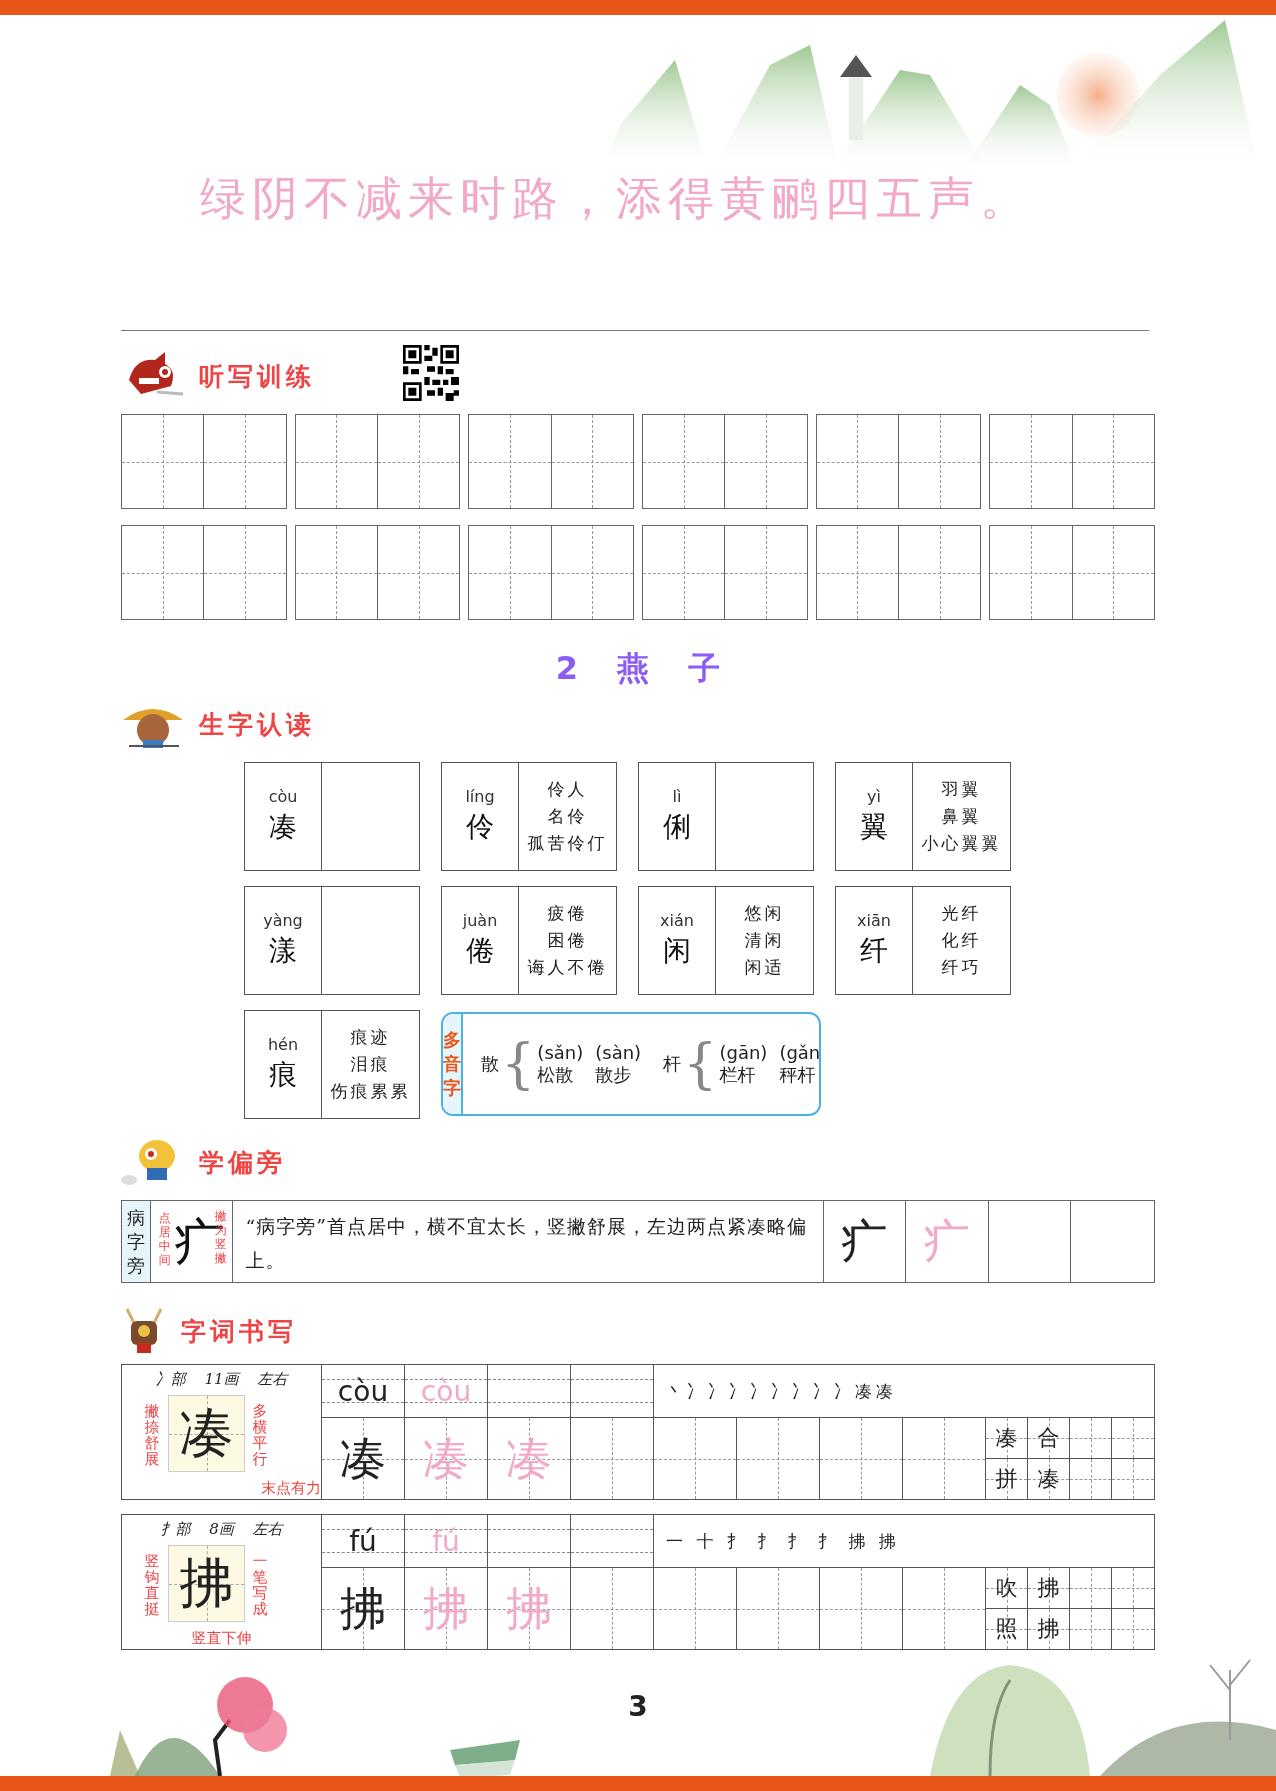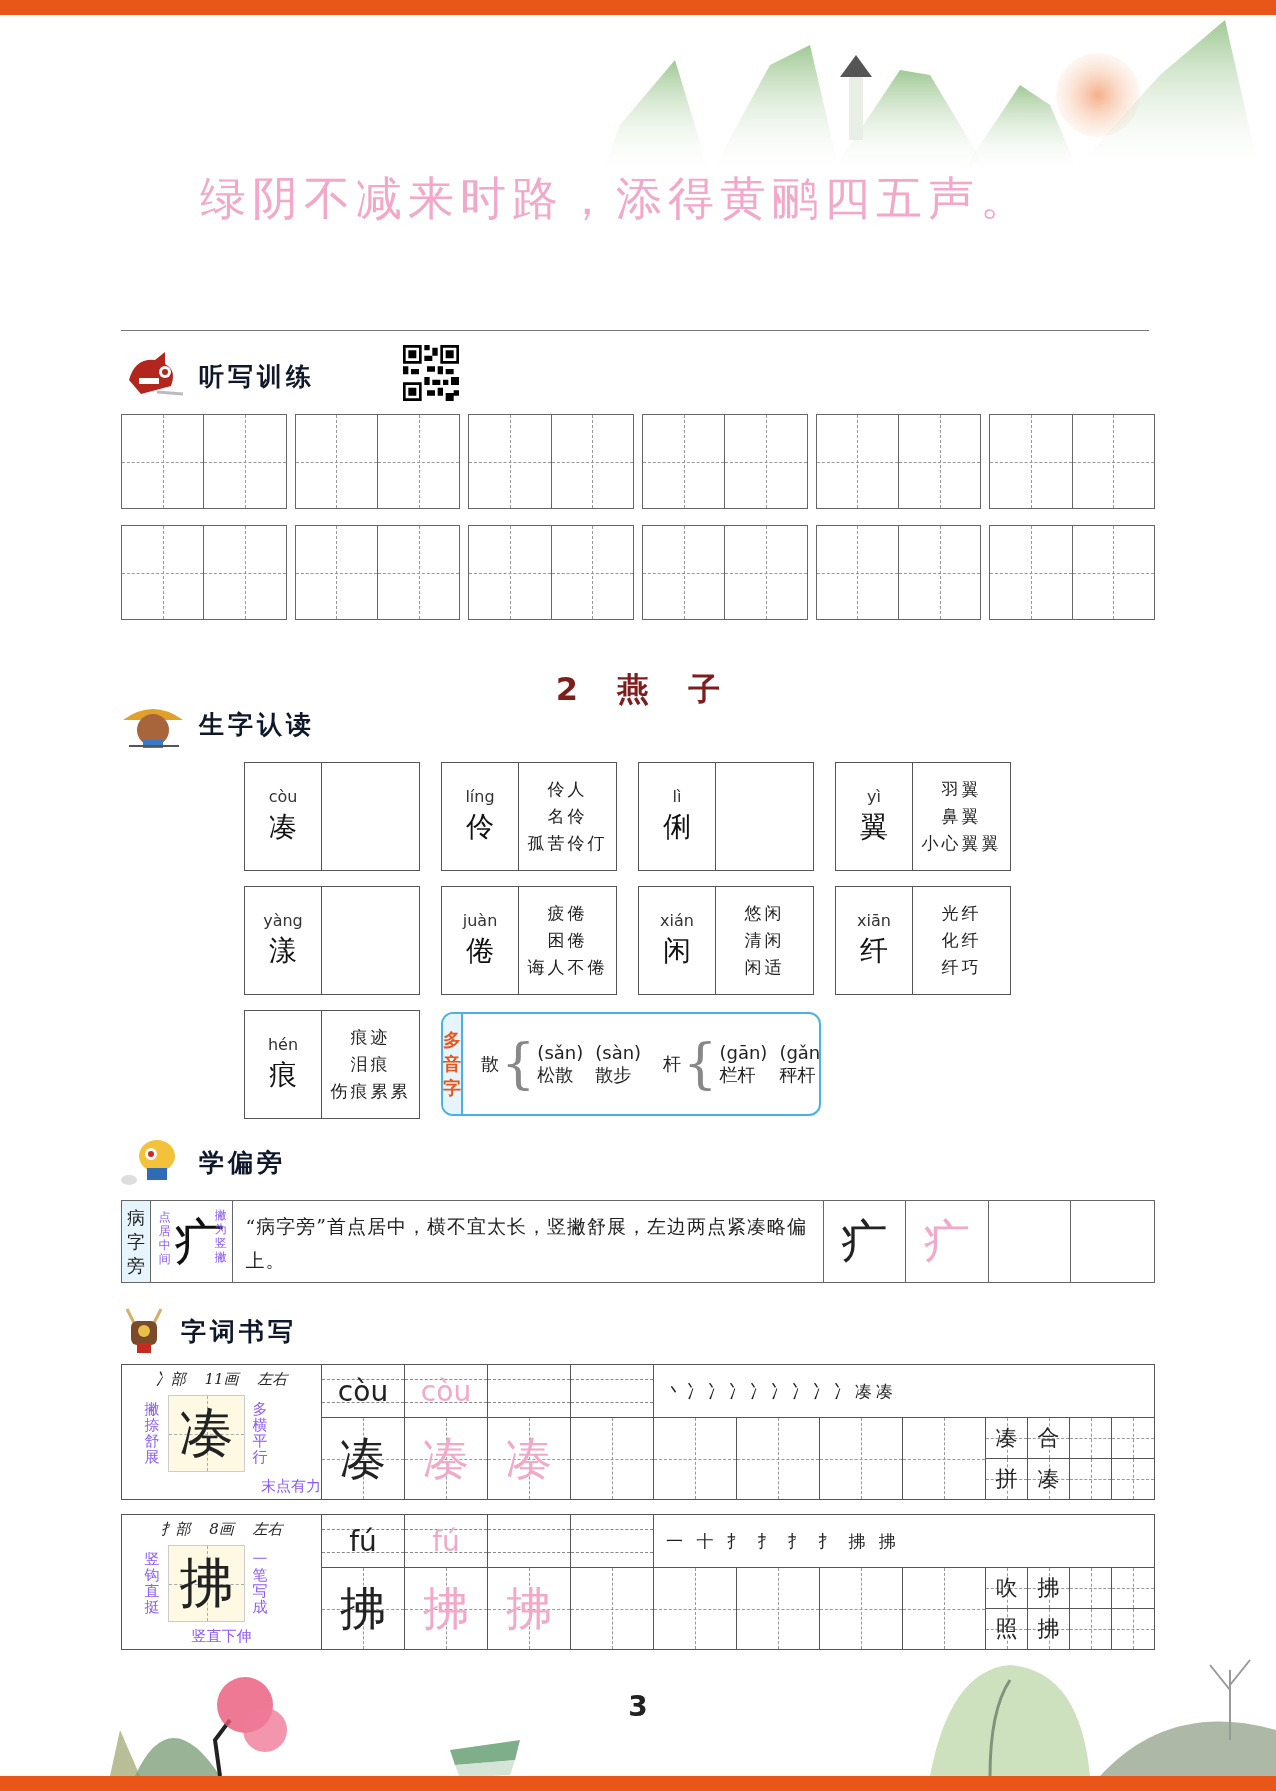--- a/index.html
+++ b/index.html
@@ -12,7 +12,7 @@
 .poem{left:200px;top:168px;width:900px;font-size:46px;letter-spacing:6px;color:#f2a8c8;font-family:"DejaVu Serif",serif}
 .rule{left:121px;top:330px;width:1028px;height:1px;background:#777}
 .sec-head{display:flex;align-items:center;gap:14px}
-.sec-title{font-family:"DejaVu Sans",sans-serif;font-weight:bold;color:#0f172a;font-size:25px;letter-spacing:4px}
+.sec-title{font-family:"DejaVu Sans",sans-serif;font-weight:bold;color:#ef4444;font-size:25px;letter-spacing:4px}
 .mascot{width:64px;height:52px}
 .qr{left:403px;top:345px;width:56px;height:56px}
 .dgrid{left:121px;width:1034px;display:flex;gap:8px}

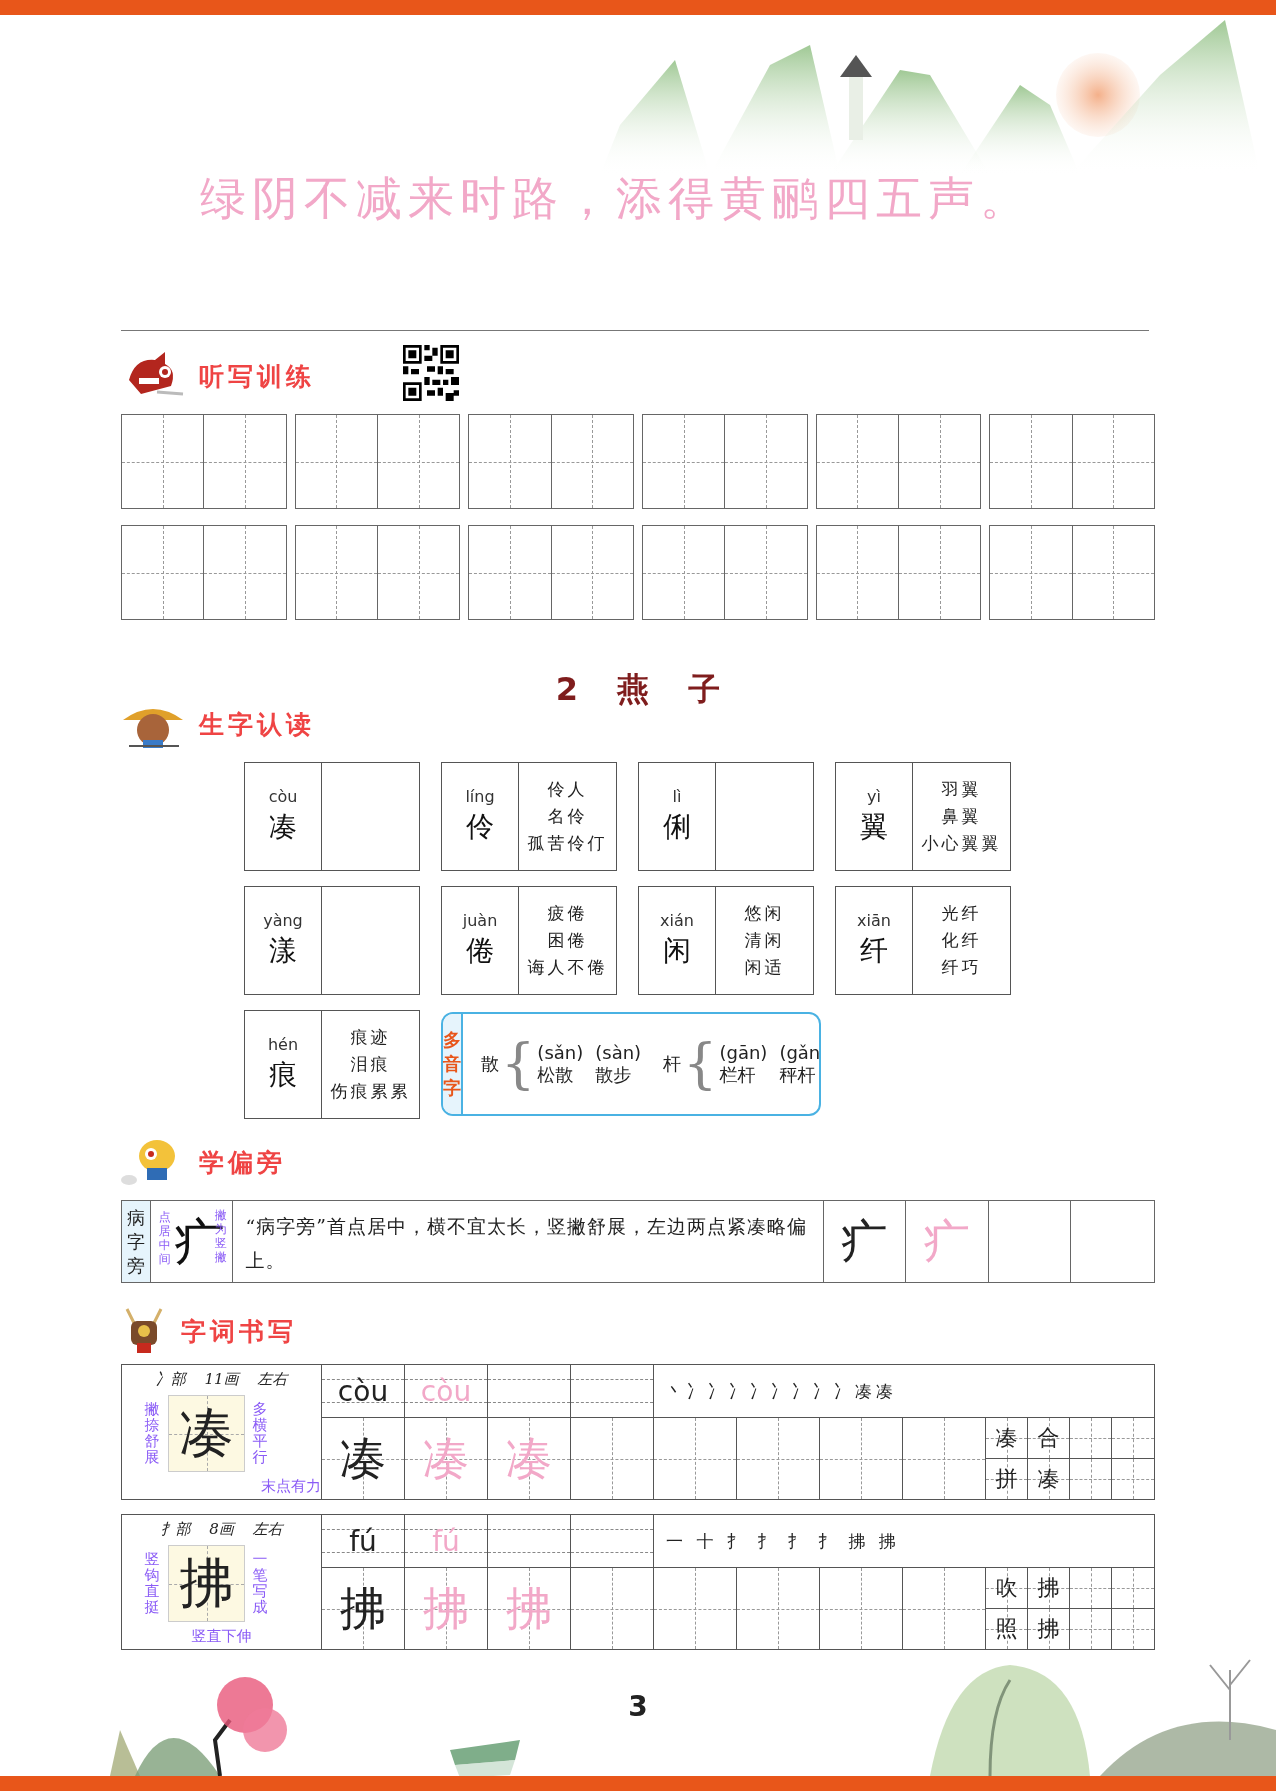--- a/index.html
+++ b/index.html
@@ -21,7 +21,7 @@
 .dcell:last-child{border-right:none}
 .dcell::before{content:"";position:absolute;left:50%;top:0;bottom:0;border-left:1.5px dashed #999}
 .dcell::after{content:"";position:absolute;top:50%;left:0;right:0;border-top:1.5px dashed #999}
-.lesson{left:0;width:1276px;top:668px;text-align:center;color:#7f1d1d;font-family:"DejaVu Sans",sans-serif;font-weight:bold;font-size:32px;word-spacing:28px}
+.lesson{left:0;width:1276px;top:647px;text-align:center;color:#8b5cf6;font-family:"DejaVu Sans",sans-serif;font-weight:bold;font-size:32px;word-spacing:28px}
 .vcard{position:absolute;width:176px;height:109px;border:1.5px solid #555;display:flex;background:#fff}
 .vleft{width:77px;border-right:1.5px solid #555;display:flex;flex-direction:column;align-items:center;justify-content:center}
 .vpin{font-family:"DejaVu Sans",sans-serif;font-size:16px;color:#333}

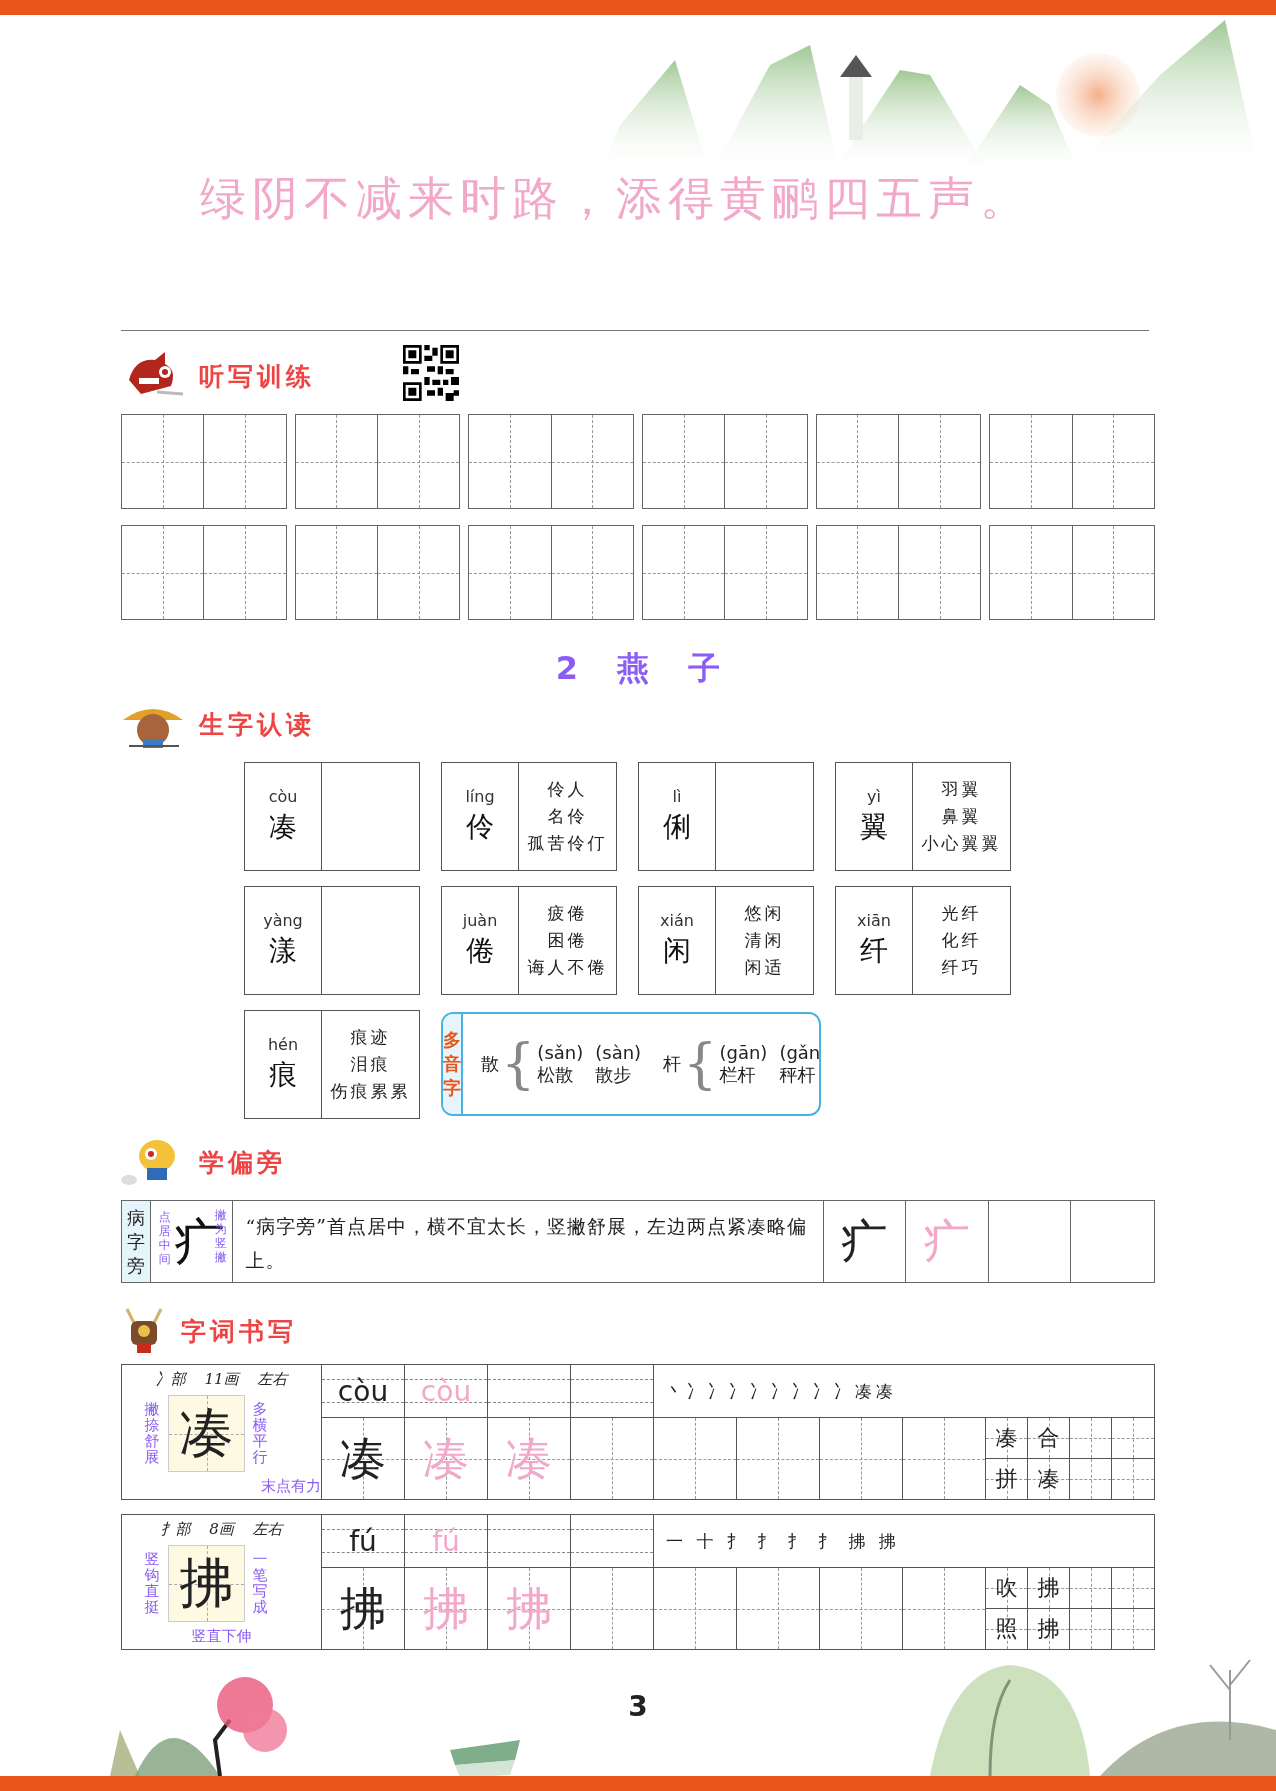--- a/index.html
+++ b/index.html
@@ -45,7 +45,7 @@
 .winfo-box{position:absolute;left:46px;top:30px;width:77px;height:77px;background:#fdf9e2;border:1.5px solid #ccc;display:flex;align-items:center;justify-content:center;font-size:54px}
 .winfo-box::before{content:"";position:absolute;left:50%;top:0;bottom:0;border-left:1px dashed #aaa}
 .winfo-box::after{content:"";position:absolute;top:50%;left:0;right:0;border-top:1px dashed #aaa}
-.ann{position:absolute;color:#8b5cf6;font-size:15px;line-height:16px;font-family:Liberation Mono, monospace}
+.ann{position:absolute;color:#ef4444;font-size:15px;line-height:16px;font-family:Liberation Serif, serif}
 .ann-v{width:16px;text-align:center;word-break:break-all}
 .wmain{flex:1;display:flex;flex-direction:column}
 .wrow1{height:53px;border-bottom:1.5px solid #555;display:flex}

